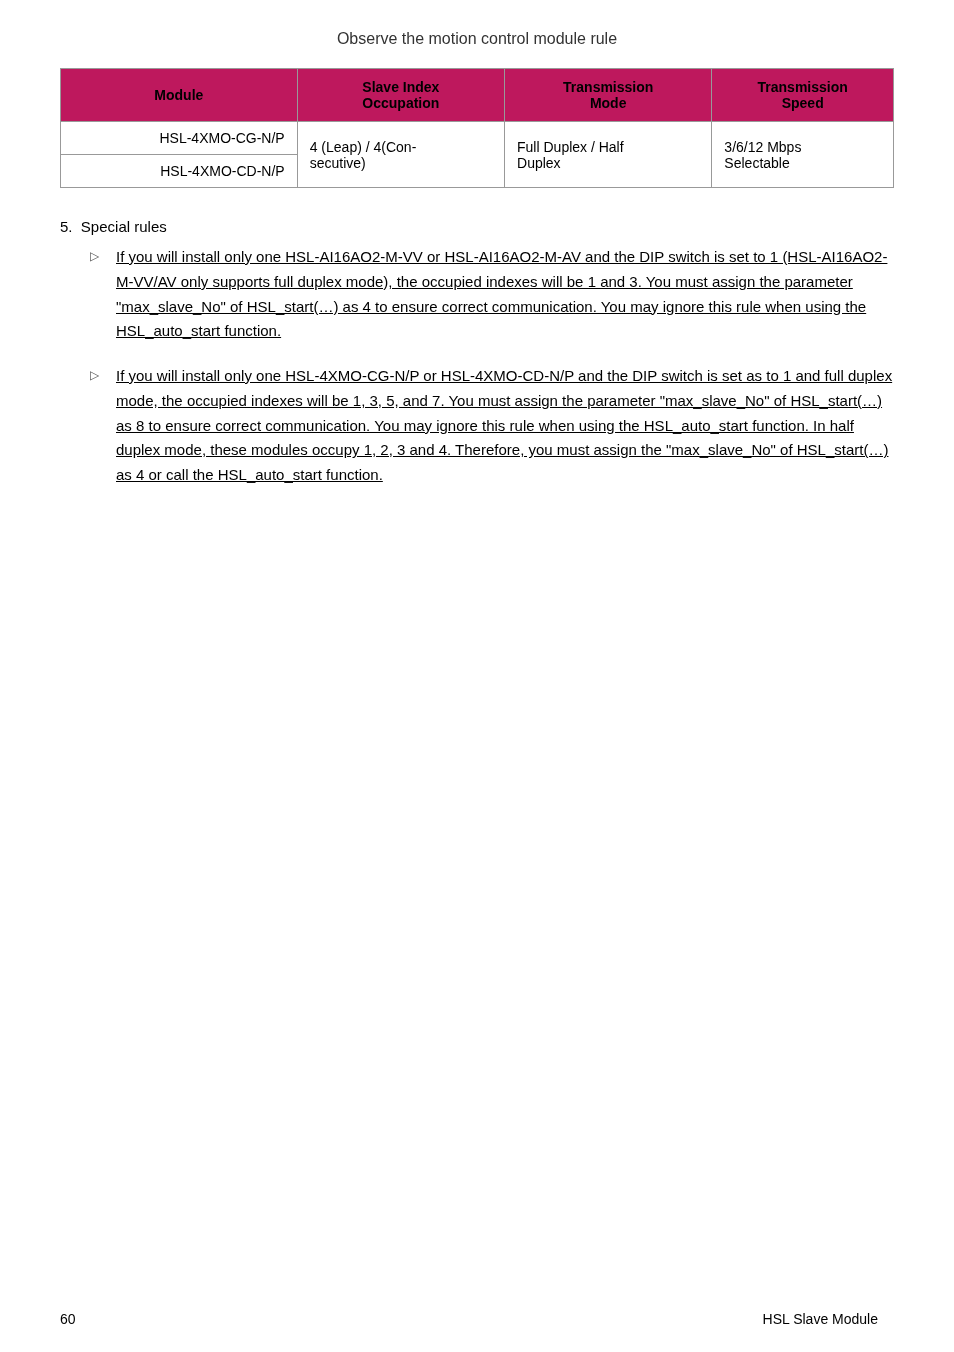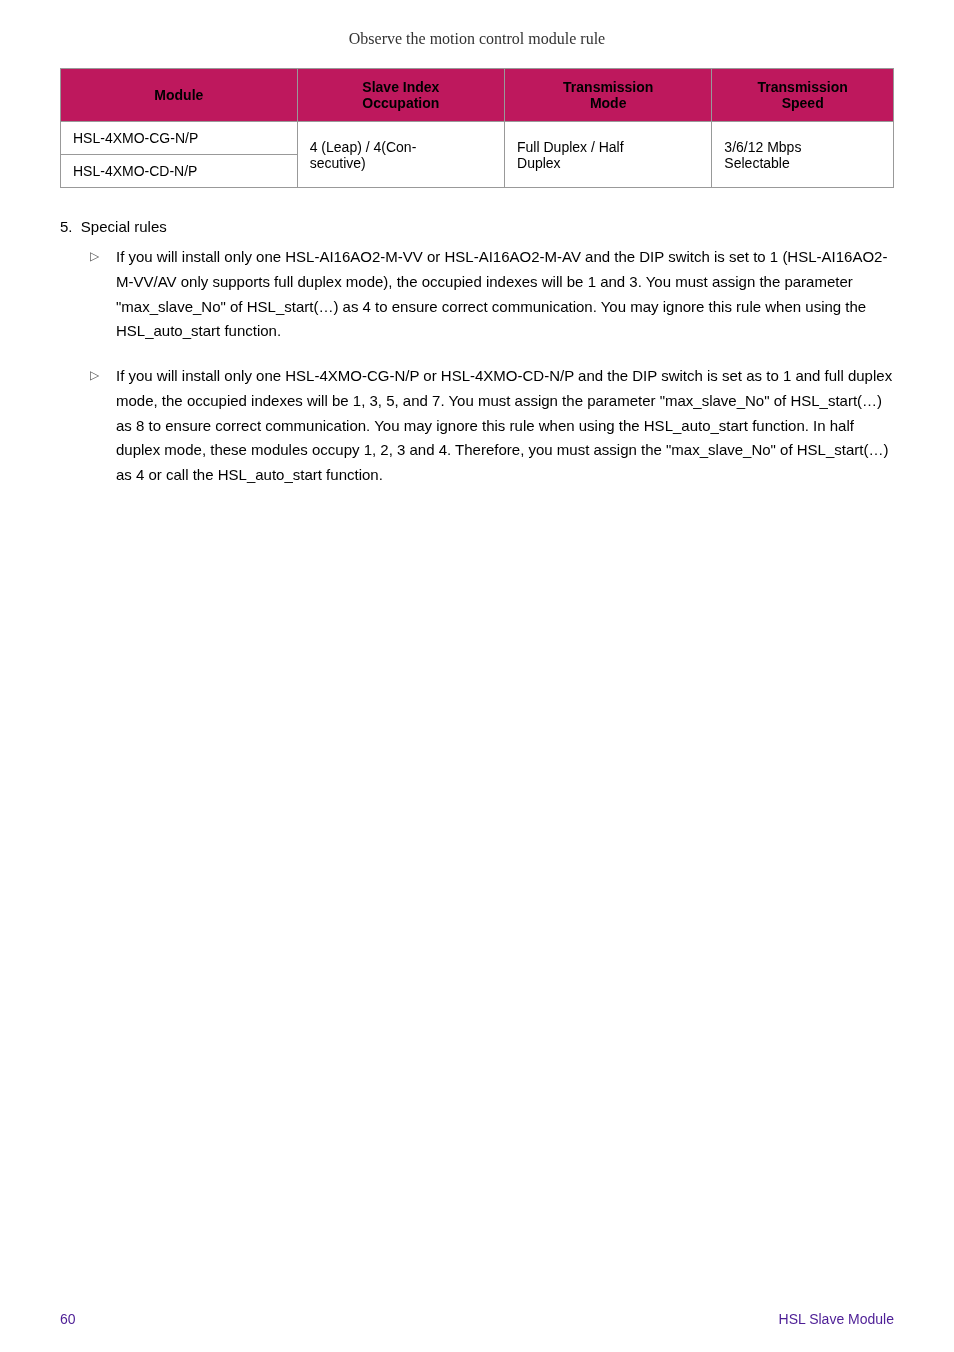--- a/index.html
+++ b/index.html
@@ -43,7 +43,6 @@
       color: #333333;
       margin-bottom: 20px;
       font-weight: normal;
-      font-family: Liberation Serif, serif;
     }
 
     

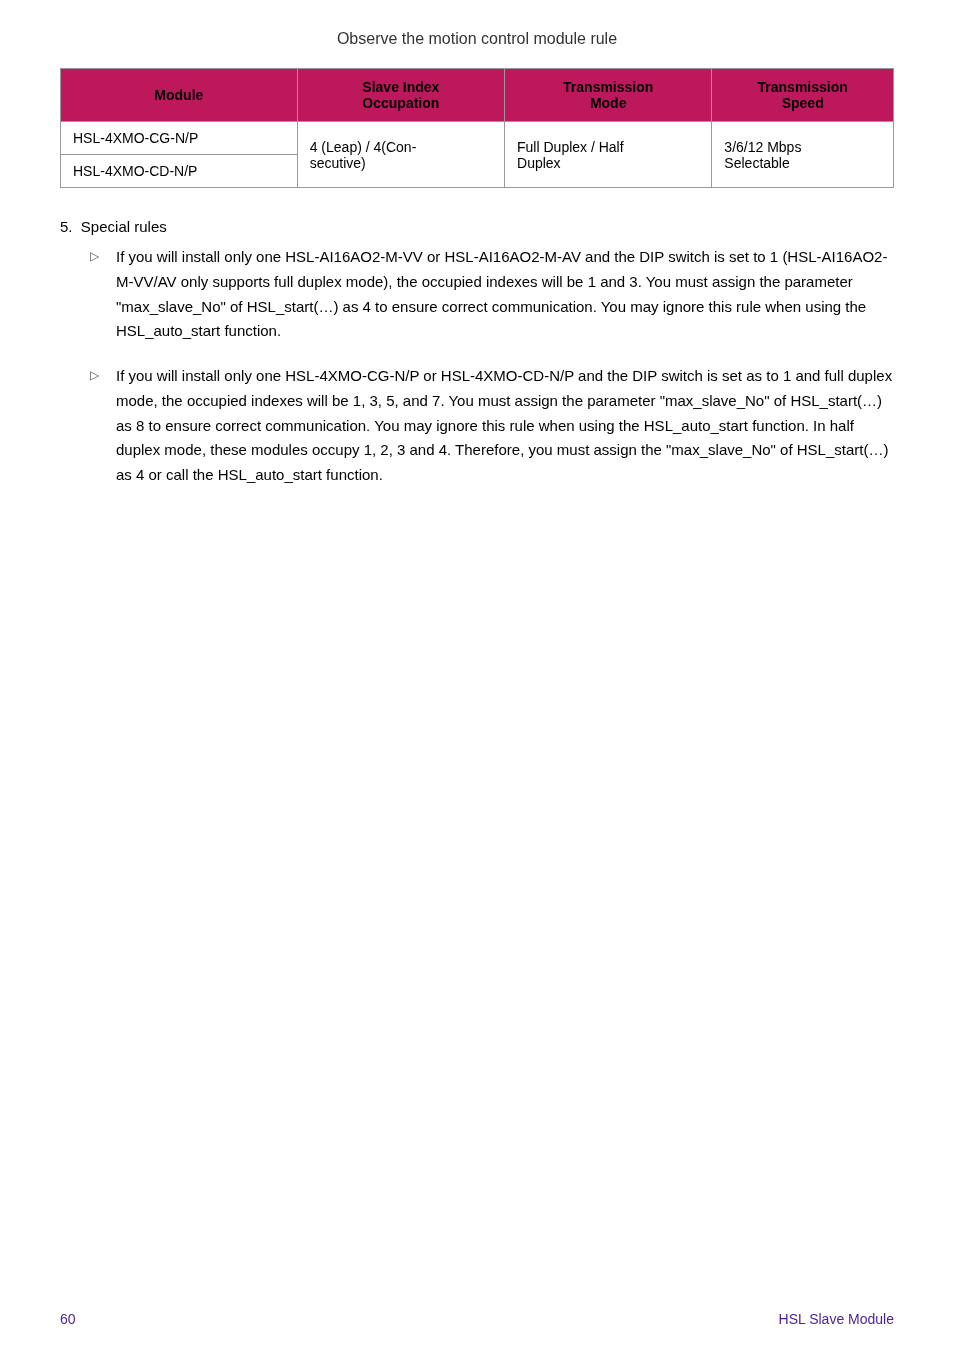--- a/index.html
+++ b/index.html
@@ -70,7 +70,7 @@
     }
 
     .data-table td.left-align {
-      text-align: left;
+      text-align: right;
     }
 
     

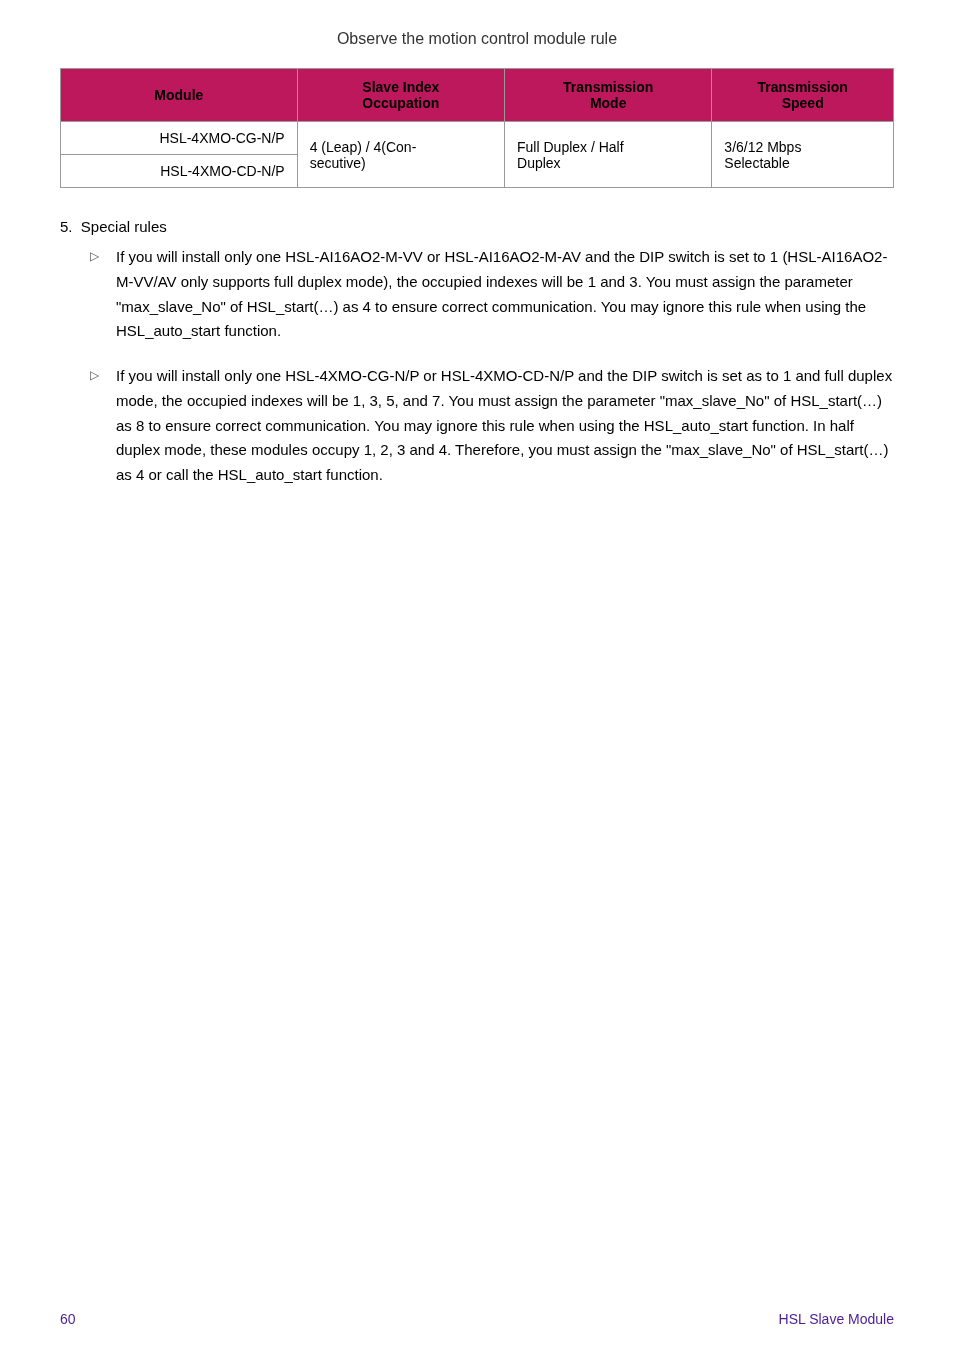--- a/index.html
+++ b/index.html
@@ -109,6 +109,7 @@
     .bullet-text {
       flex: 1;
       line-height: 1.65;
+      text-decoration: underline;
     }
 
     

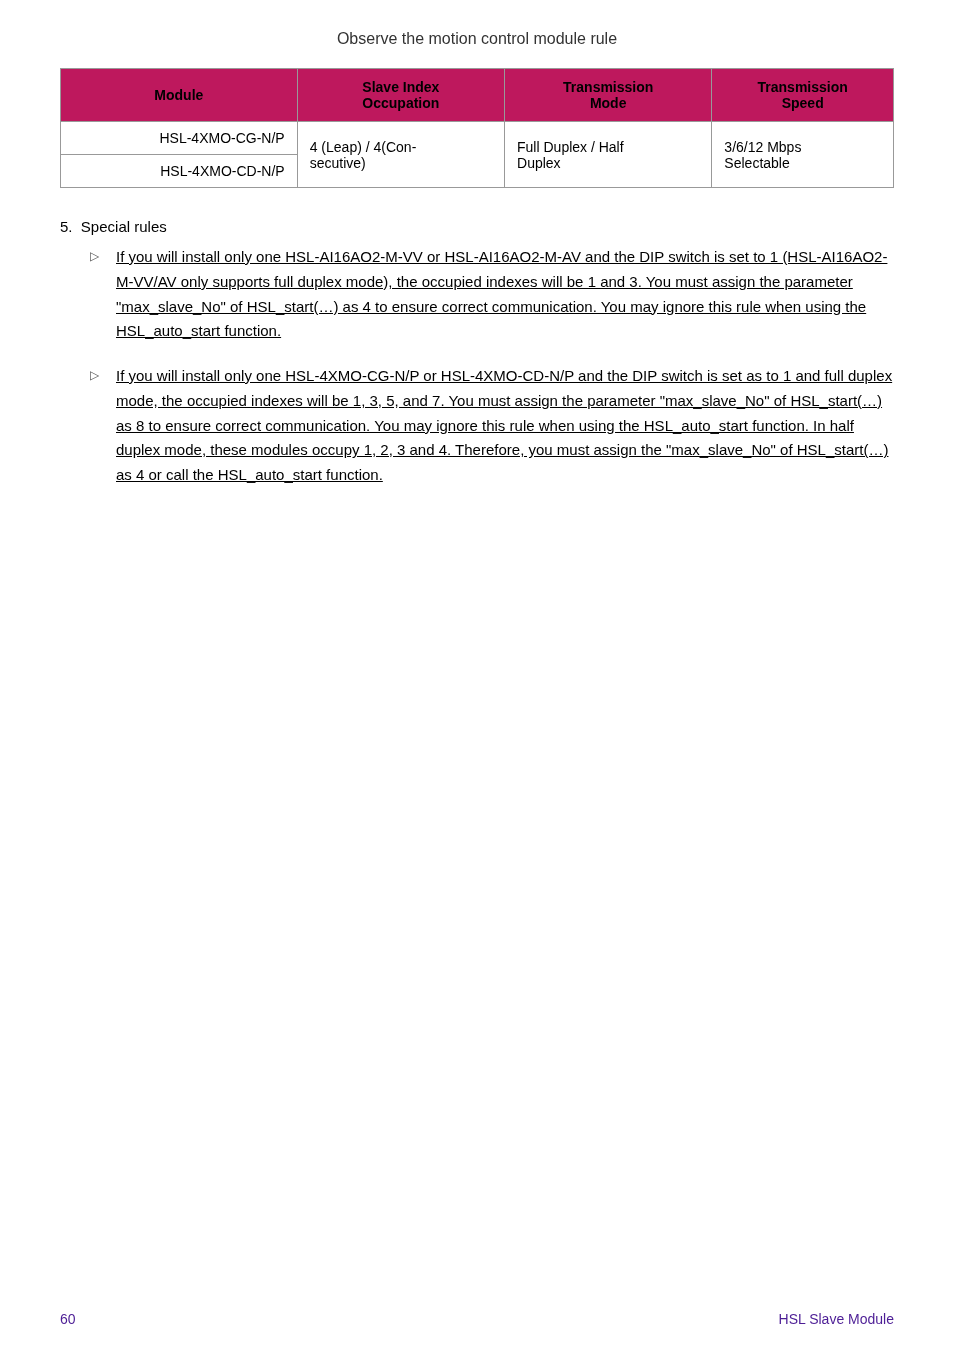--- a/index.html
+++ b/index.html
@@ -117,12 +117,12 @@
       position: absolute;
       bottom: 25px;
       left: 0;
-      right: 0;
+      right: 16px;
       display: flex;
       justify-content: space-between;
       padding: 0 60px;
       font-size: 14px;
-      color: #4c1d95;
+      color: #000000;
     }
 
     .footer-left {

